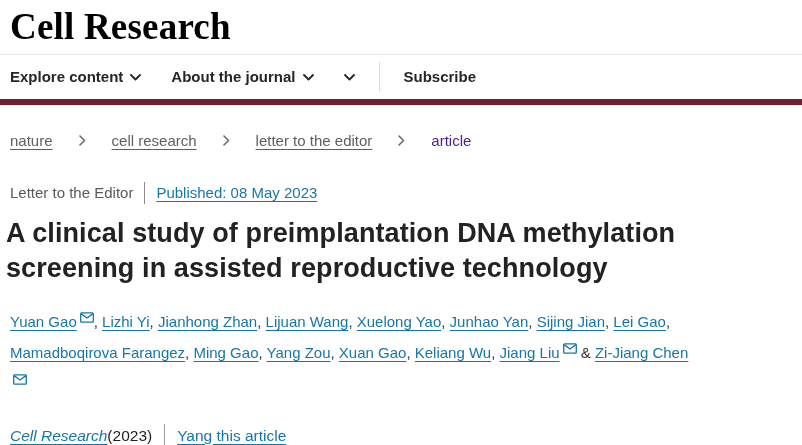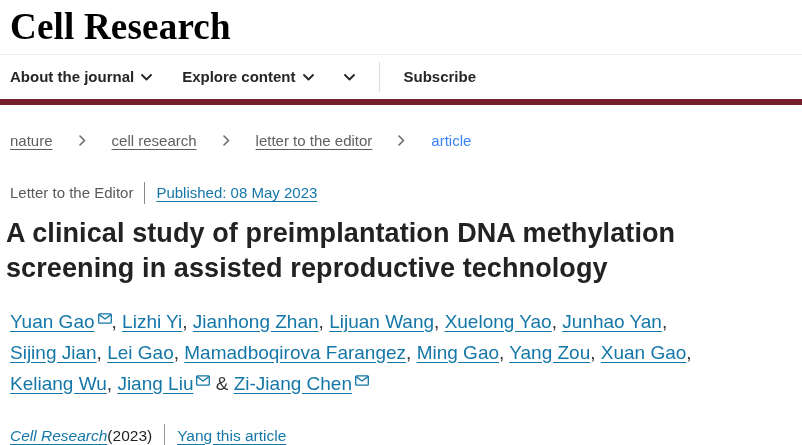--- a/index.html
+++ b/index.html
@@ -157,13 +157,13 @@
 
   <nav class="main-nav">
     <a class="nav-item">
-      <span>About the journal</span>
+      <span>Explore content</span>
       <svg class="chev" width="11" height="7" viewBox="0 0 11 7">
           <polyline points="1,1 5.5,5.5 10,1" fill="none" stroke="#262626" stroke-width="1.8" stroke-linecap="round" stroke-linejoin="round"></polyline>
         </svg>
     </a>
     <a class="nav-item">
-      <span>Explore content</span>
+      <span>About the journal</span>
       <svg class="chev" width="11" height="7" viewBox="0 0 11 7">
           <polyline points="1,1 5.5,5.5 10,1" fill="none" stroke="#262626" stroke-width="1.8" stroke-linecap="round" stroke-linejoin="round"></polyline>
         </svg>

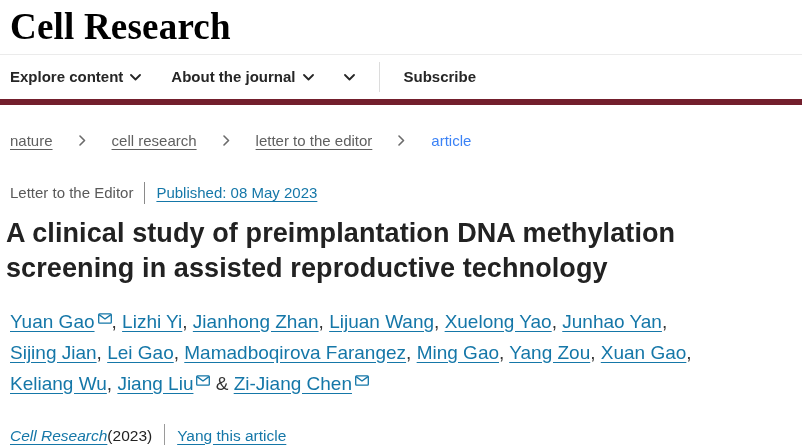--- a/index.html
+++ b/index.html
@@ -66,7 +66,7 @@
     text-underline-offset: 3px;
     cursor: pointer;
   }
-  .crumb-current { color: #3b82f6; }
+  .crumb-current { color: #4c1d95; }
   .crumb-chev { display: inline-block; margin-top: 1px; }
 
   

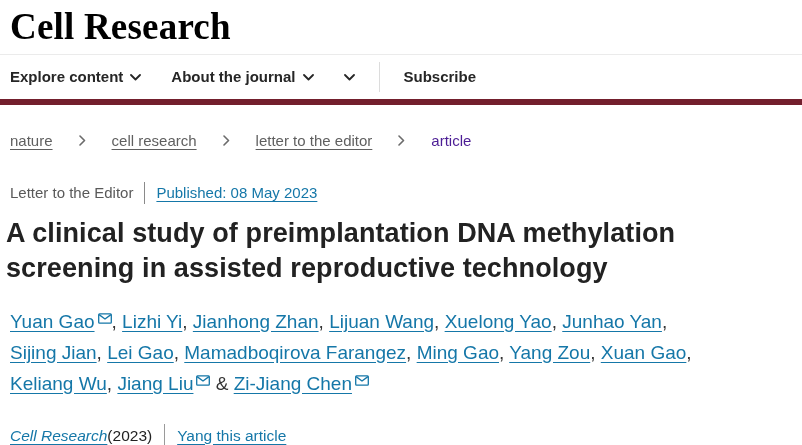--- a/index.html
+++ b/index.html
@@ -102,7 +102,7 @@
   .authors {
     max-width: 700px;
     padding: 20px 0 0 10px;
-    font-size: 19px;
+    font-size: 15px;
     line-height: 31px;
     color: #333333;
   }

